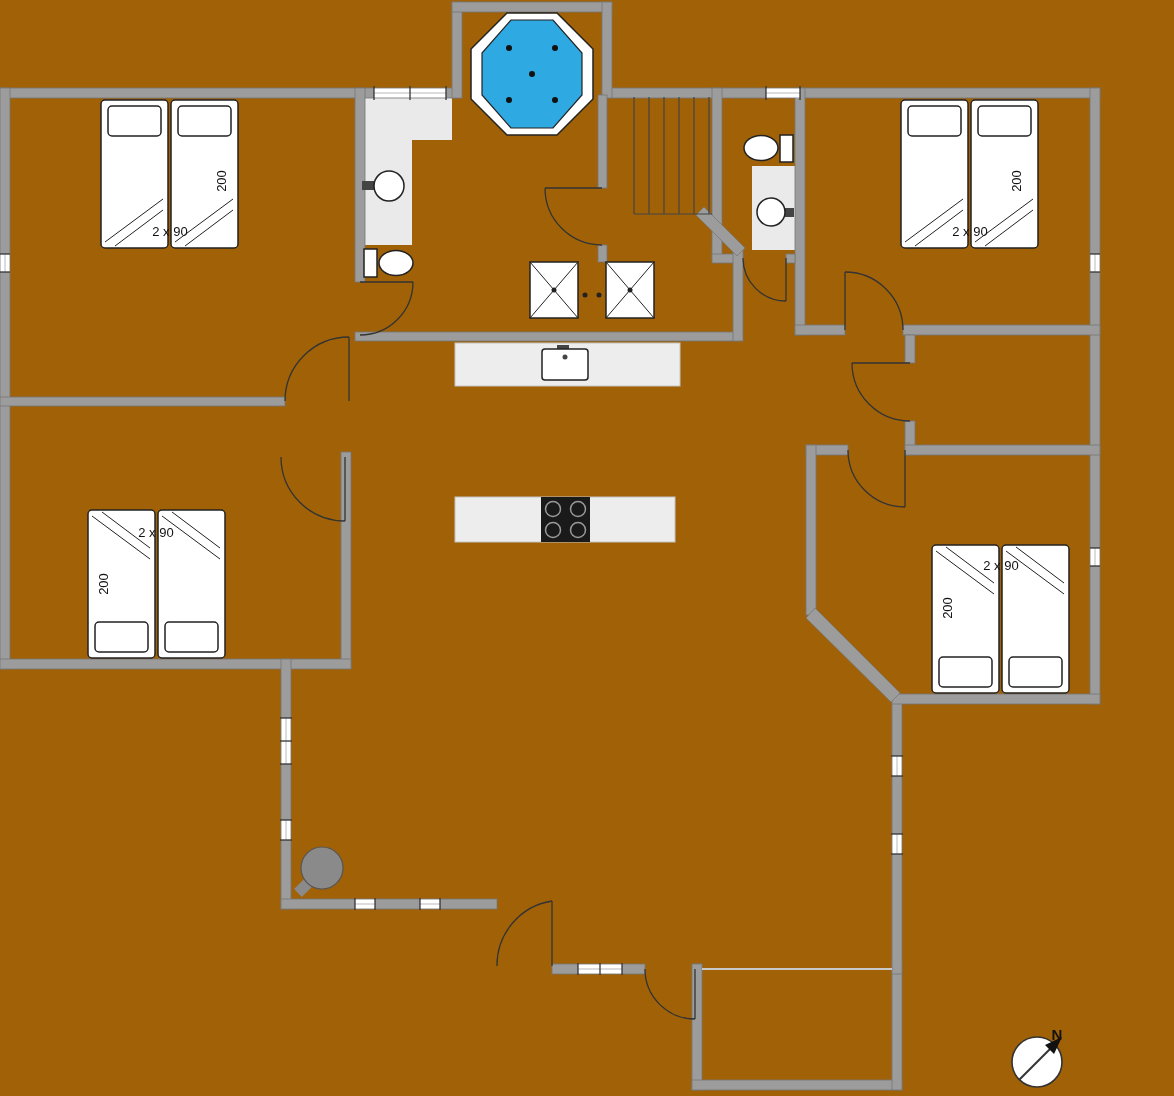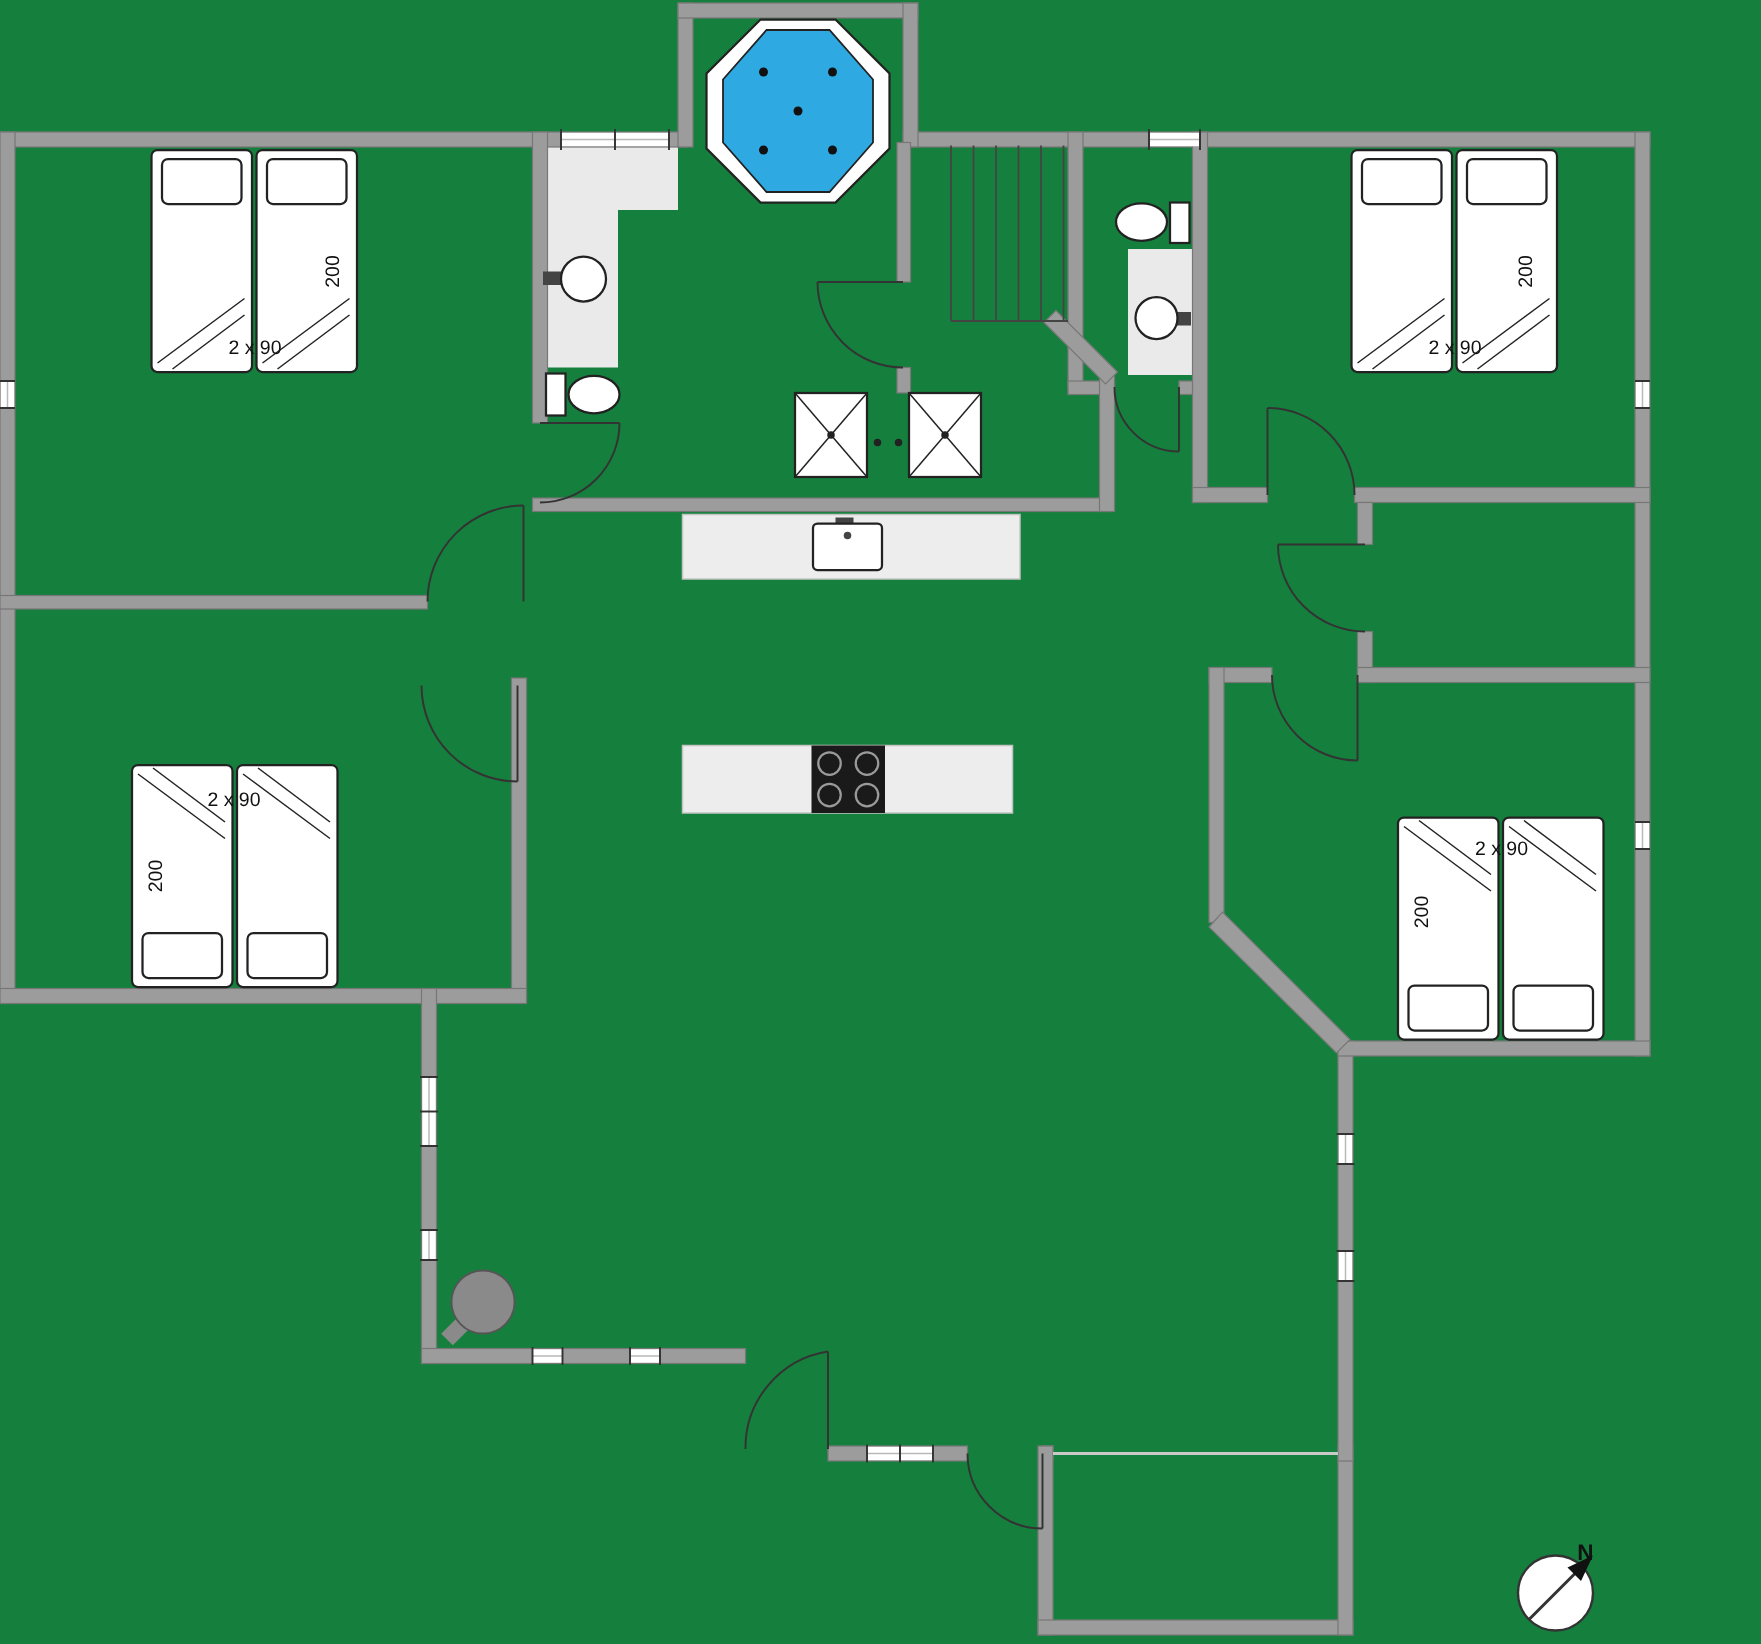--- a/index.html
+++ b/index.html
@@ -3,7 +3,7 @@
 <meta charset="utf-8">
 <style>
   html,body{margin:0;padding:0;background:#fff}
-  .stage{position:relative;width:1174px;height:1096px;background:#15803d;overflow:hidden}
+  .stage{position:relative;width:1174px;height:1096px;background:#a16207;overflow:hidden}
   svg{display:block}
   .walls rect,.walls polygon{stroke:#777;stroke-width:.8}
   .fix{fill:#fff;stroke:#222;stroke-width:1.5}

